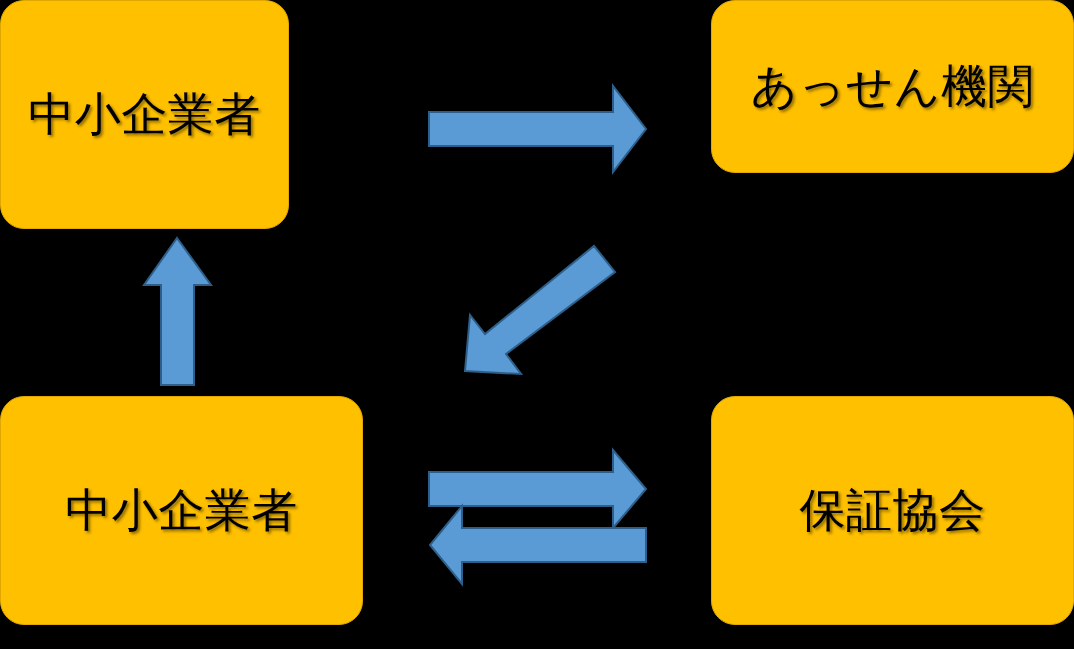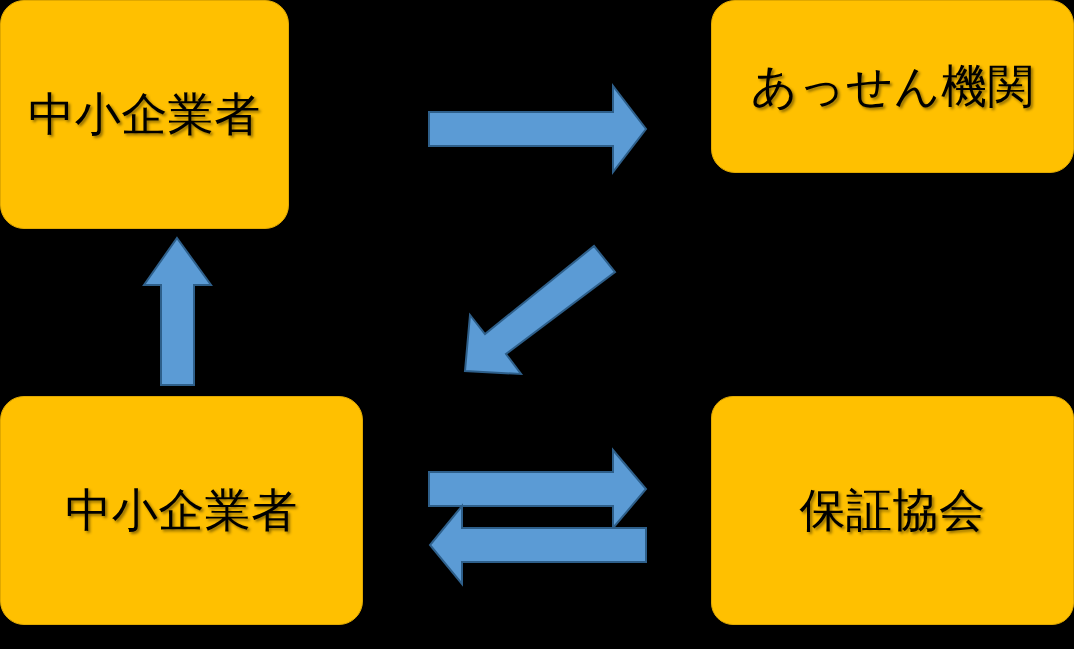--- a/index.html
+++ b/index.html
@@ -40,7 +40,7 @@
   #node-sme      { left: 0px;   top: 0px;   width: 289px; height: 229px; }
   #node-agency   { left: 711px; top: 0px;   width: 363px; height: 173px; }
   #node-bank     { left: 0px;   top: 396px; width: 363px; height: 229px; }
-  #node-guarantee{ left: 711px; top: 396px; width: 363px; height: 229px; border-radius: 22px; }
+  #node-guarantee{ left: 711px; top: 396px; width: 363px; height: 229px; }
 
   .arrow-layer {
     position: absolute;

